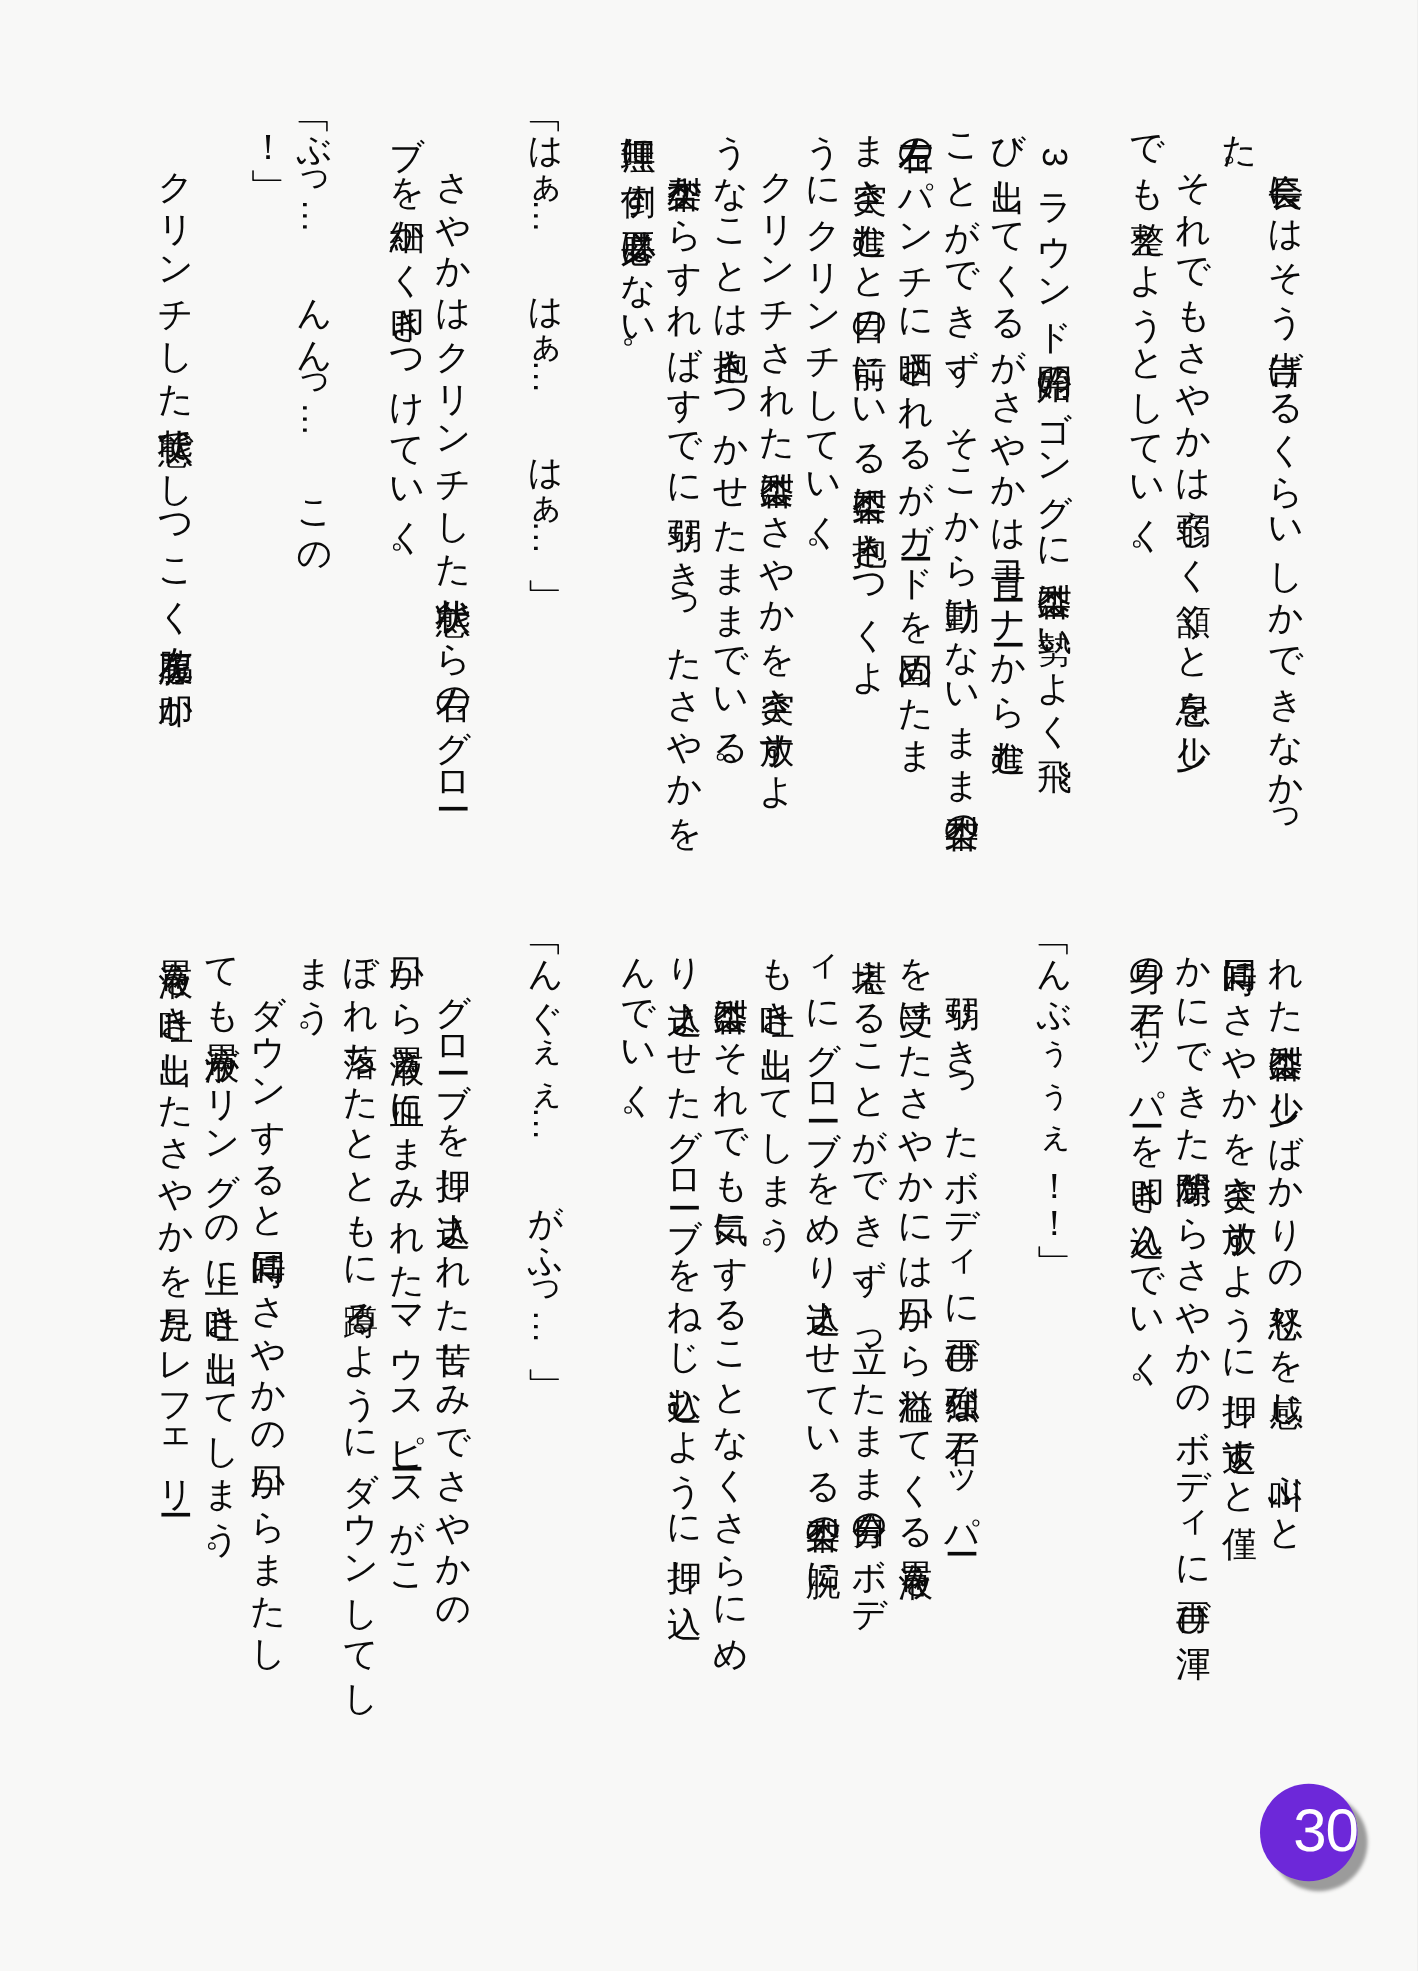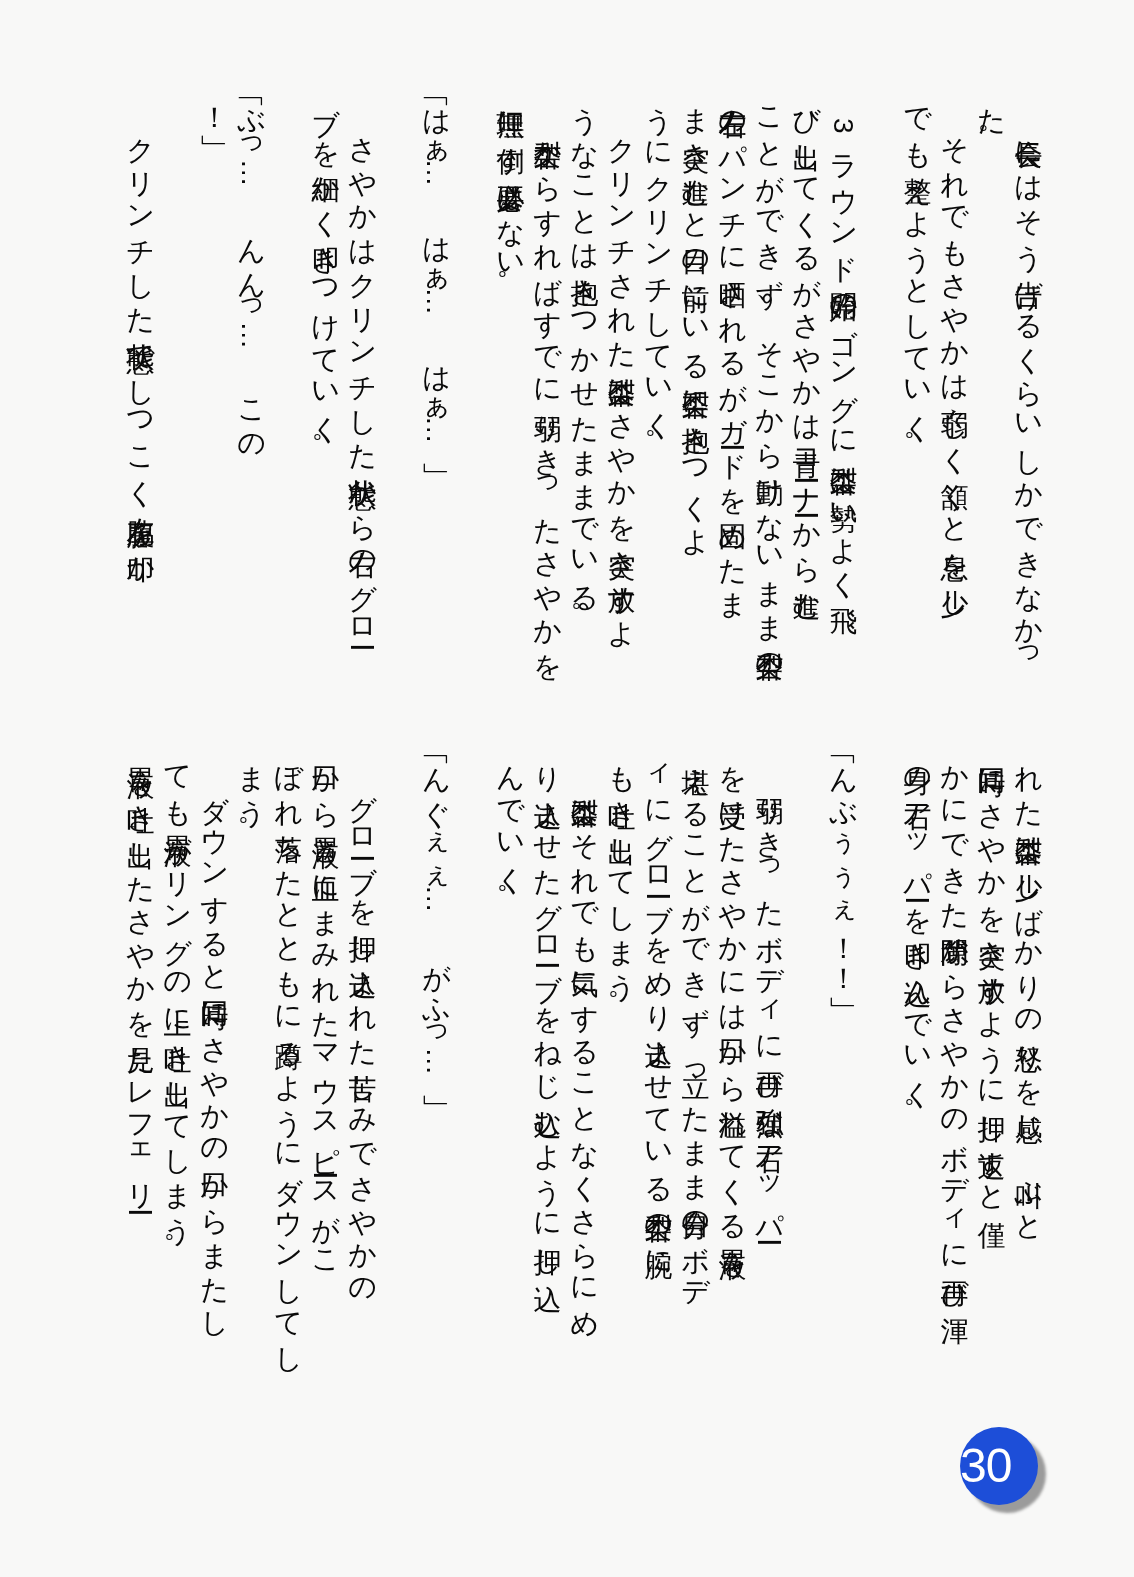--- a/index.html
+++ b/index.html
@@ -36,16 +36,16 @@
   }
   .page-number-badge {
     position: absolute;
-    left: 960px;
+    left: 1008px;
     top: 1427px;
     width: 78px;
     height: 78px;
     border-radius: 50%;
-    background: #1d4ed8;
+    background: #6d28d9;
     box-shadow: 8px 8px 3px #9b9b9b;
     display: flex;
     align-items: center;
-    justify-content: flex-start;
+    justify-content: flex-end;
   }
   .page-number-badge span {
     color: #ffffff;

